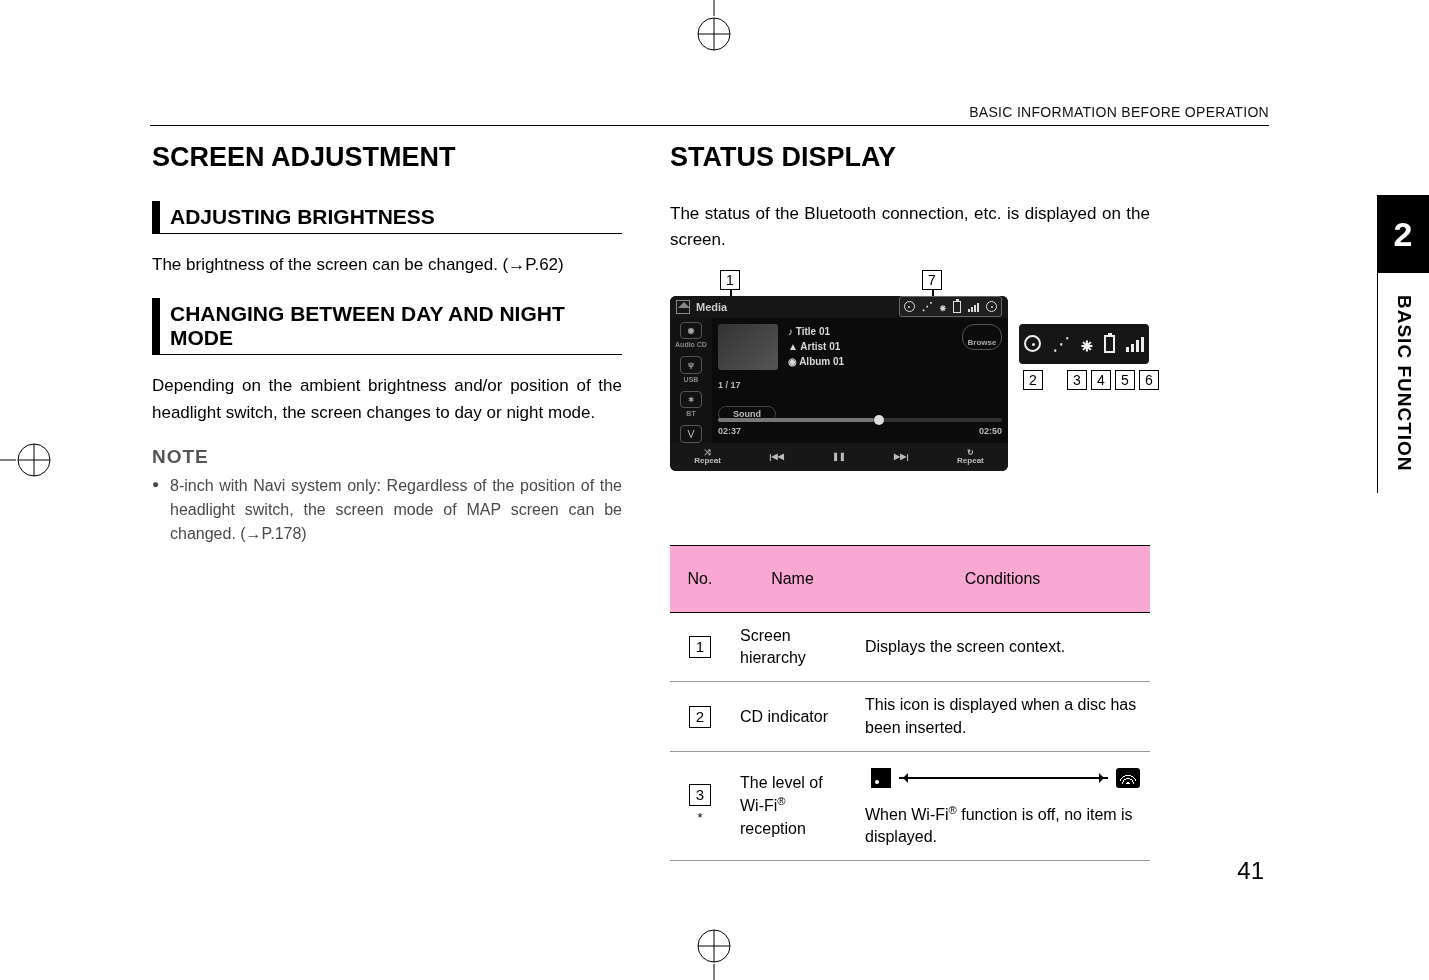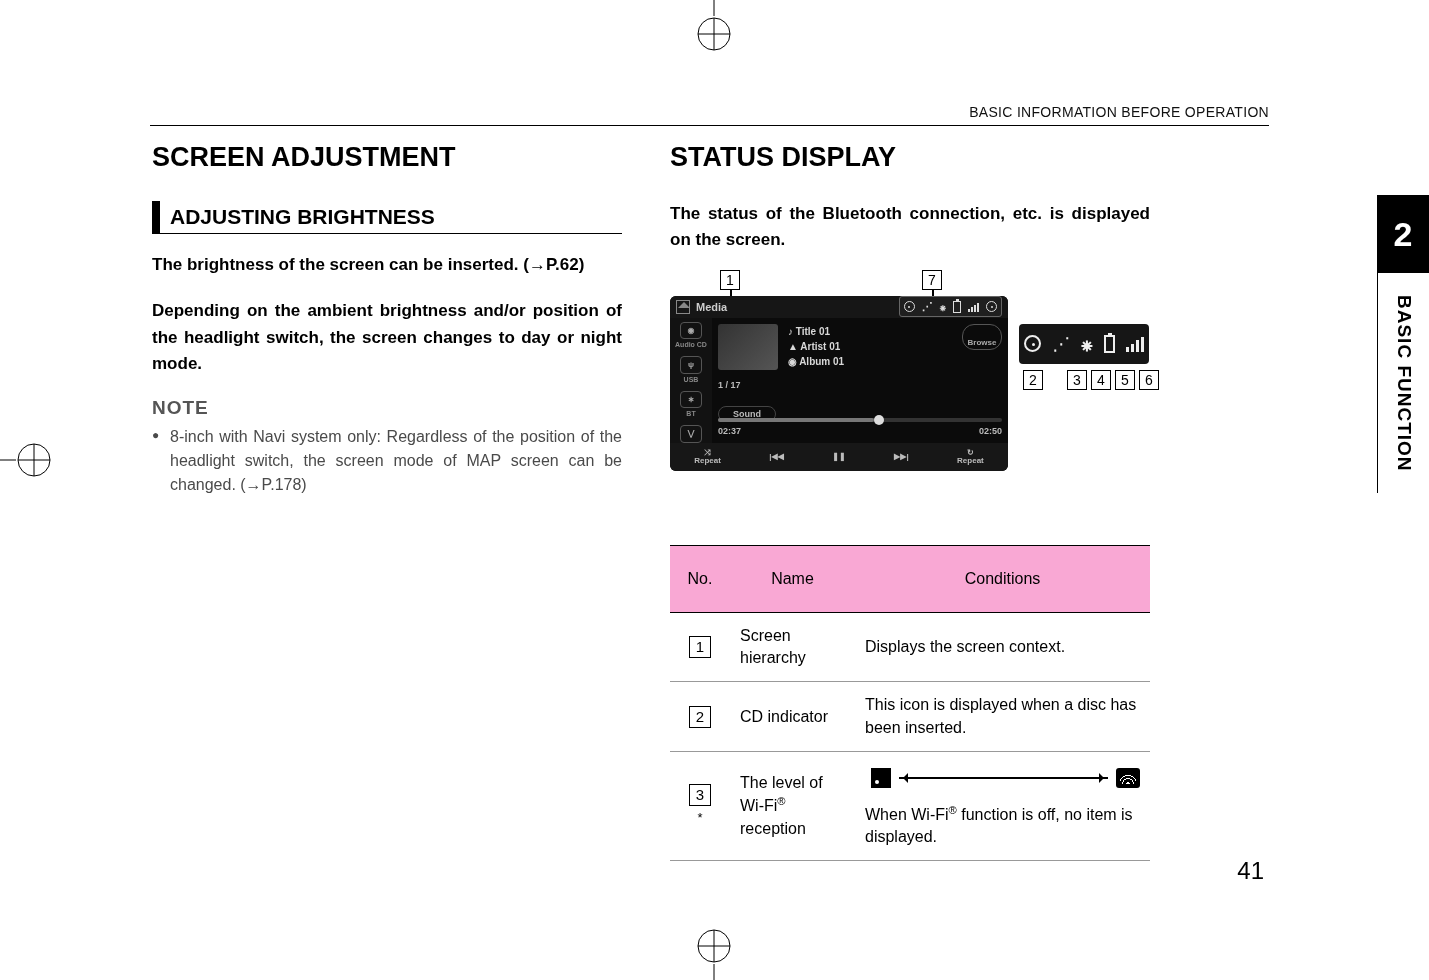--- a/index.html
+++ b/index.html
@@ -53,7 +53,7 @@
     border-left: 8px solid #000; padding: 4px 0 4px 10px;
     border-bottom: 1.5px solid #000; margin-bottom: 18px; margin-top: 12px;
   }
-  .body { font-size: 17px; line-height: 1.55; text-align: justify; margin-bottom: 20px; font-weight: bold; }
+  .body { font-size: 17px; line-height: 1.55; text-align: justify; margin-bottom: 20px; }
 
   .note-head { font-size: 19px; font-weight: bold; color: #555; letter-spacing: 1px; margin-top: 20px; }
   .note-item { font-size: 16px; color: #4a4a4a; line-height: 1.5; text-align: justify; padding-left: 18px; position: relative; margin-top: 6px; }

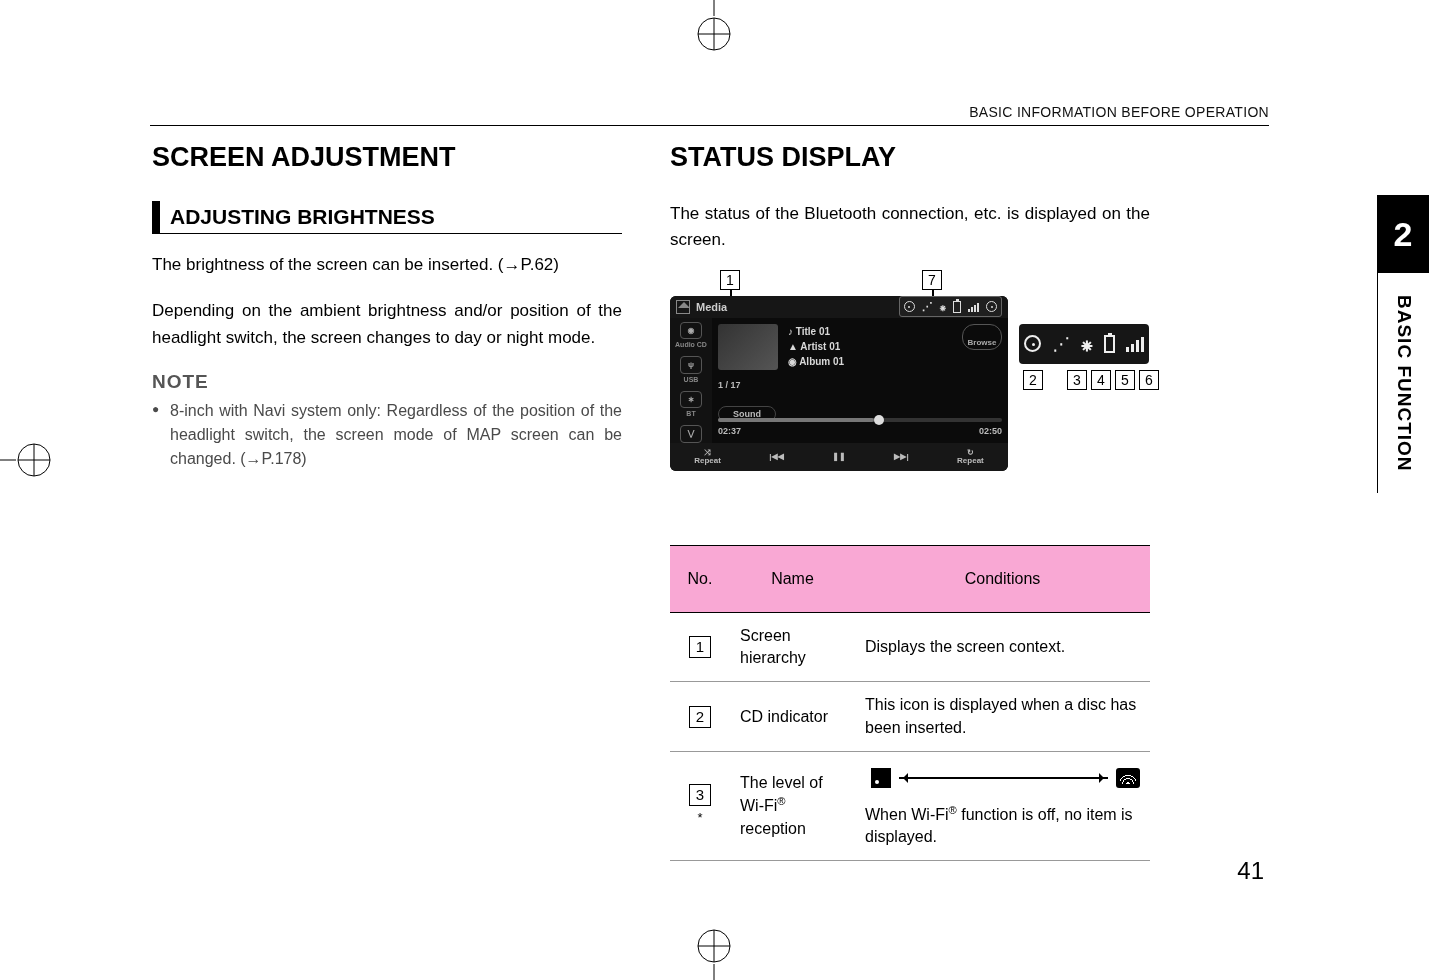--- a/index.html
+++ b/index.html
@@ -188,7 +188,7 @@
     <h1 class="maj">SCREEN ADJUSTMENT</h1>
 
     <div class="sub">ADJUSTING BRIGHTNESS</div>
-    <p class="body">The brightness of the screen can be inserted. (→P.62)</p>
+    <p class="body">The brightness of the screen can be changed. (→P.62)</p>
 
     <p class="body">Depending on the ambient brightness and/or position of the headlight switch, the screen changes to day or night mode.</p>
 

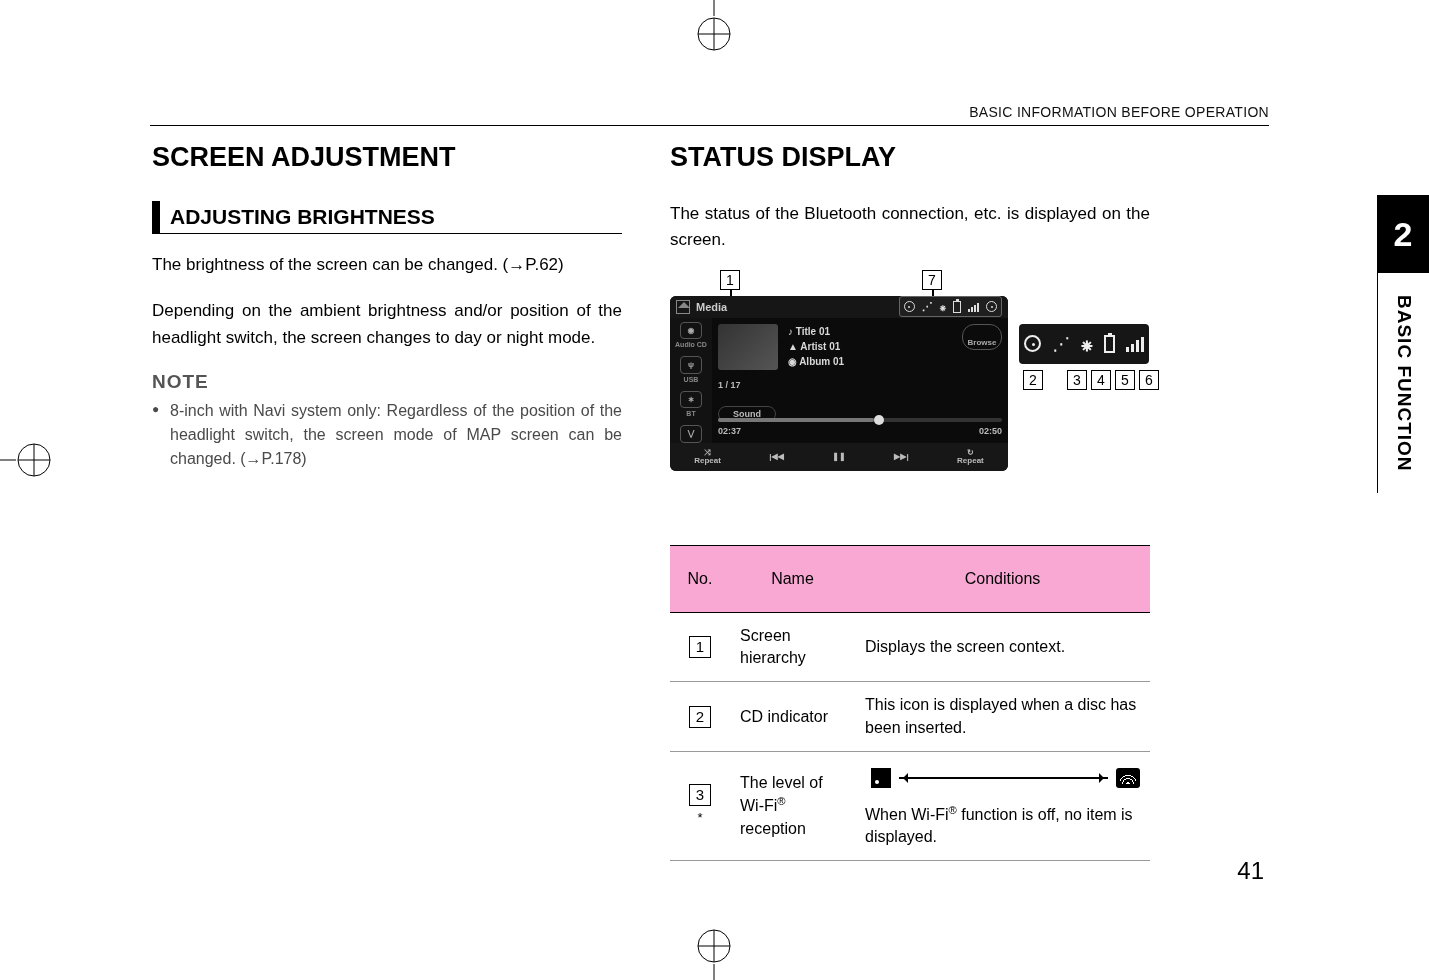--- a/index.html
+++ b/index.html
@@ -190,6 +190,7 @@
     <div class="sub">ADJUSTING BRIGHTNESS</div>
     <p class="body">The brightness of the screen can be changed. (→P.62)</p>
 
+    <div class="sub">CHANGING BETWEEN DAY AND NIGHT MODE</div>
     <p class="body">Depending on the ambient brightness and/or position of the headlight switch, the screen changes to day or night mode.</p>
 
     <div class="note-head">NOTE</div>

